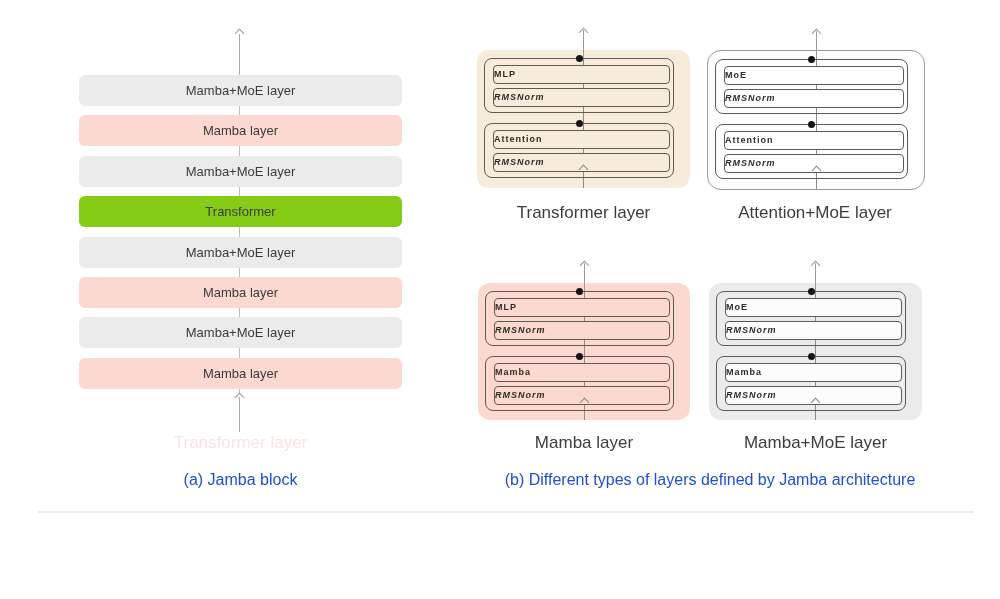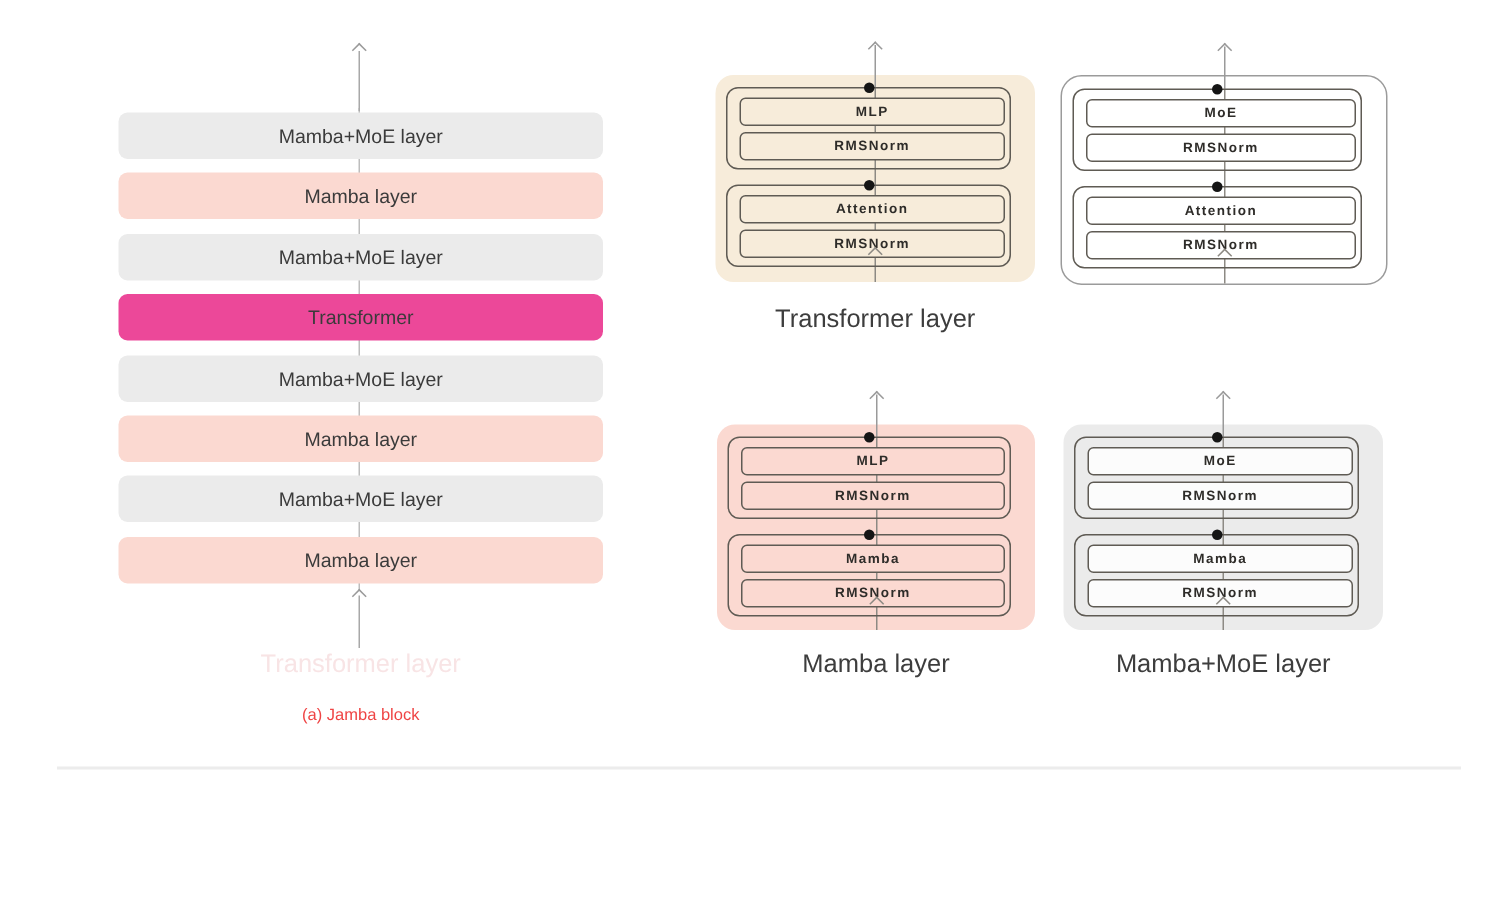--- a/index.html
+++ b/index.html
@@ -53,7 +53,7 @@
   .g2{top:73px;}
   .dot{position:absolute;left:50%;top:-4px;margin-left:-3.5px;width:7px;height:7px;background:#151515;border-radius:50%;z-index:4;}
   .gbox{position:absolute;left:8px;right:3px;height:17px;border:1px solid #5f5b54;border-radius:4px;
-        text-align:center;line-height:17px;font-size:9px;font-weight:bold;letter-spacing:1px;color:#2e2c29;z-index:3;}
+        text-align:left;line-height:17px;font-size:9px;font-weight:bold;letter-spacing:1px;color:#2e2c29;z-index:3;}
   .b1{top:6px;}
   .b2{top:29px;}
   .c-tan .gbox{background:#f7ecda;}

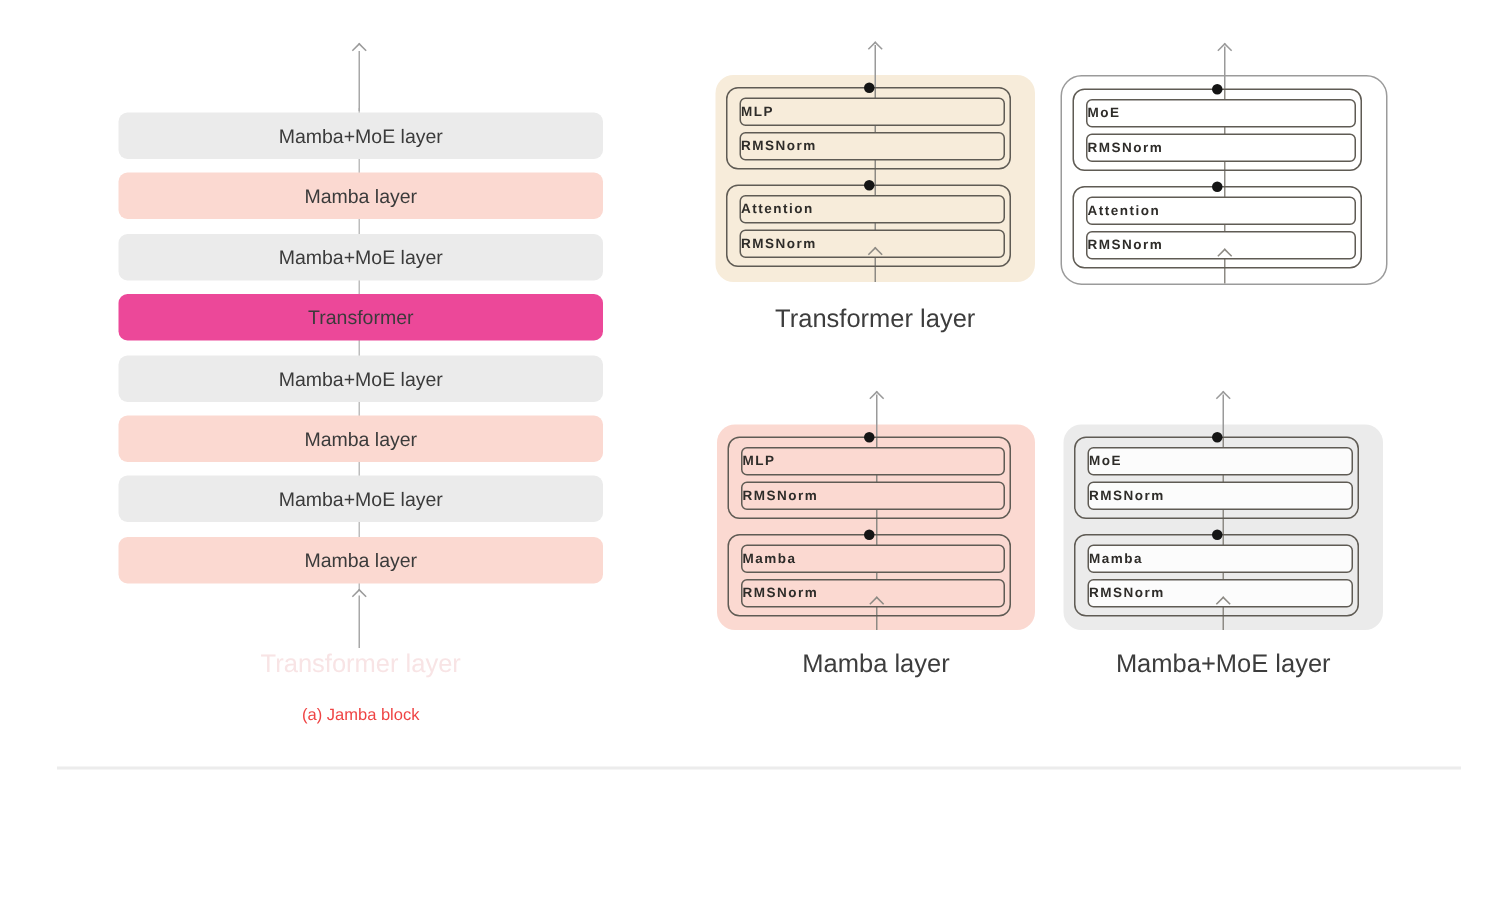--- a/index.html
+++ b/index.html
@@ -55,7 +55,7 @@
   .gbox{position:absolute;left:8px;right:3px;height:17px;border:1px solid #5f5b54;border-radius:4px;
         text-align:left;line-height:17px;font-size:9px;font-weight:bold;letter-spacing:1px;color:#2e2c29;z-index:3;}
   .b1{top:6px;}
-  .b2{top:29px;}
+  .b2{top:29px;font-style:italic;}
   .c-tan .gbox{background:#f7ecda;}
   .c-pink .gbox{background:#fbd9d1;}
   .c-gray .gbox{background:#fcfcfc;}

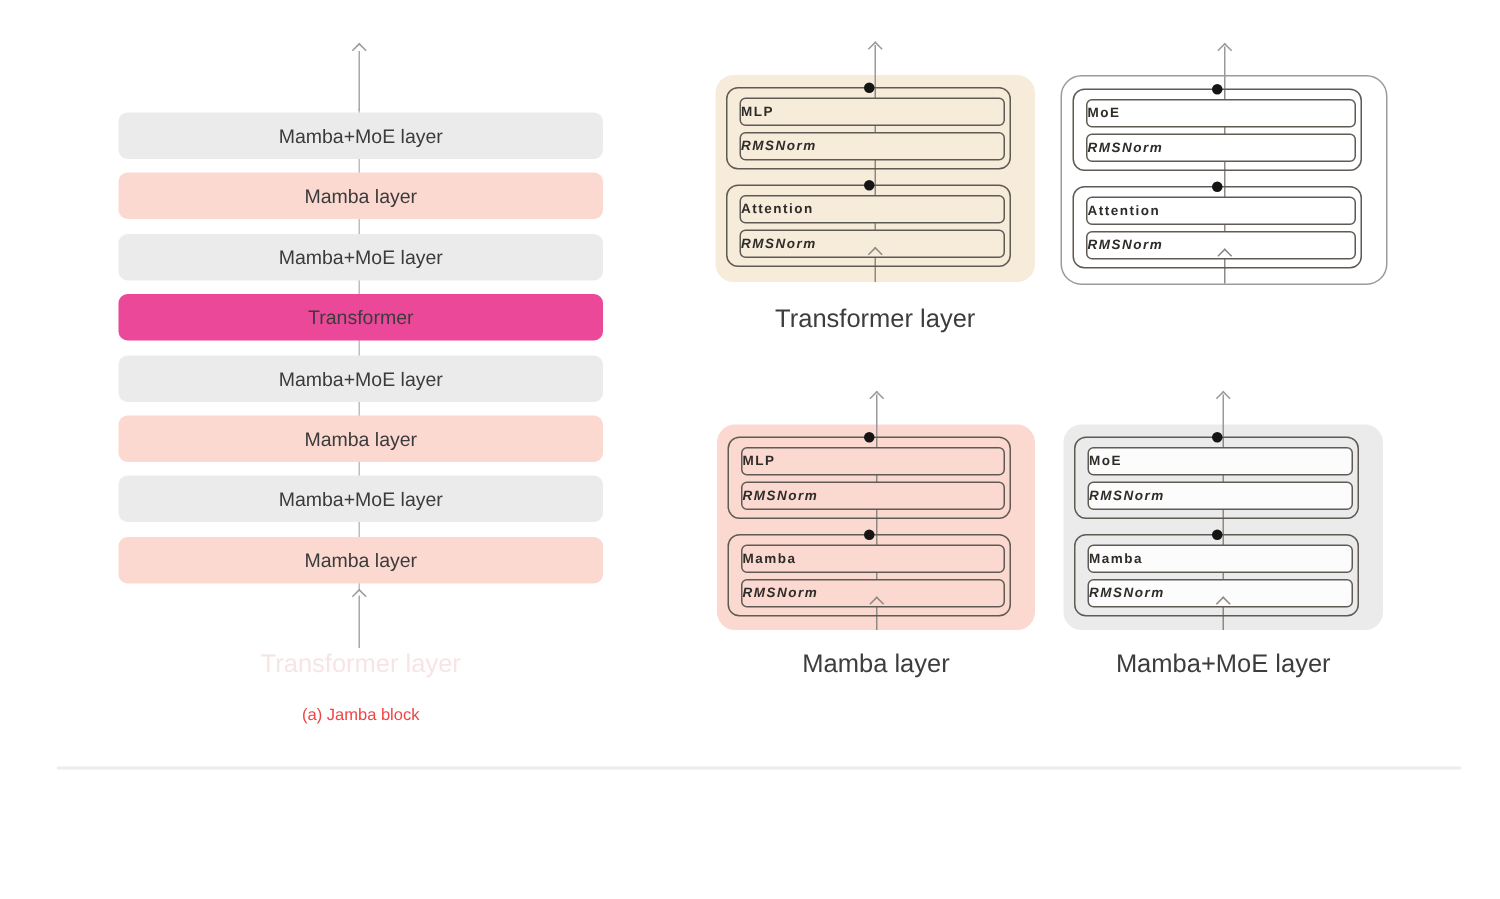--- a/index.html
+++ b/index.html
@@ -14,7 +14,7 @@
        font-size:13px;color:#3b3b3b;}
   .t-gray{background:#ebebeb;}
   .t-pink{background:#fbd9d1;}
-  .t-tan{background:#ec4899;}
+  .t-tan{background:#84cc16;}
   .r0{top:75px;}.r1{top:115px;}.r2{top:156px;}.r3{top:196px;}
   .r4{top:237px;}.r5{top:277px;}.r6{top:317px;}.r7{top:358px;}
 

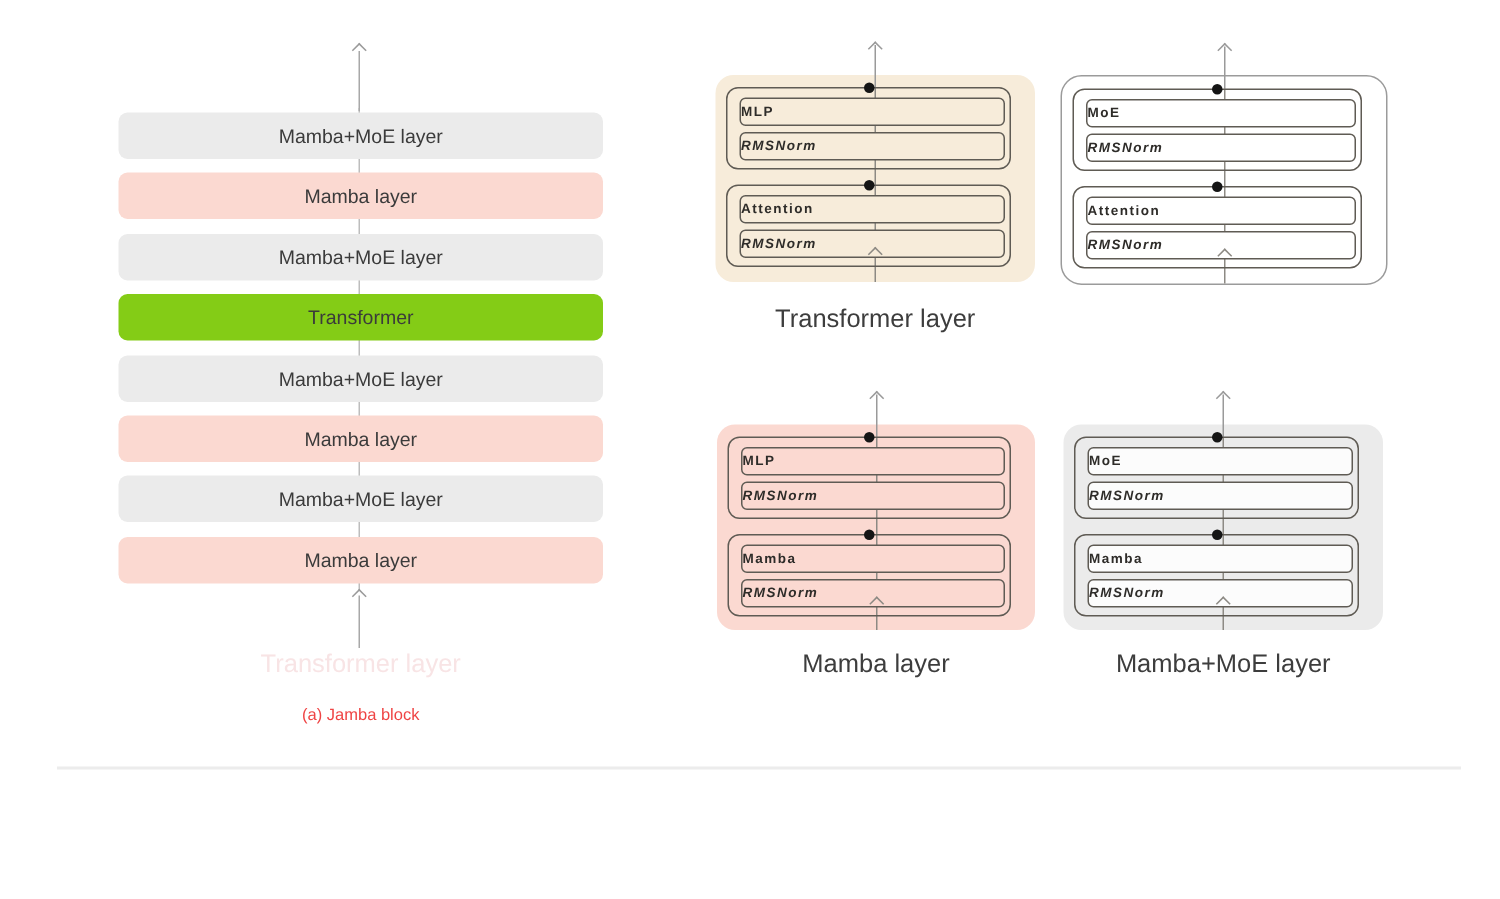--- a/index.html
+++ b/index.html
@@ -145,6 +145,7 @@
     </div>
     <div class="chev in-chev"></div>
   </div>
+  <div class="card-caption cc-1">Attention+MoE layer</div>
 
   <div class="card card-2 c-pink">
     <div class="vline"></div>

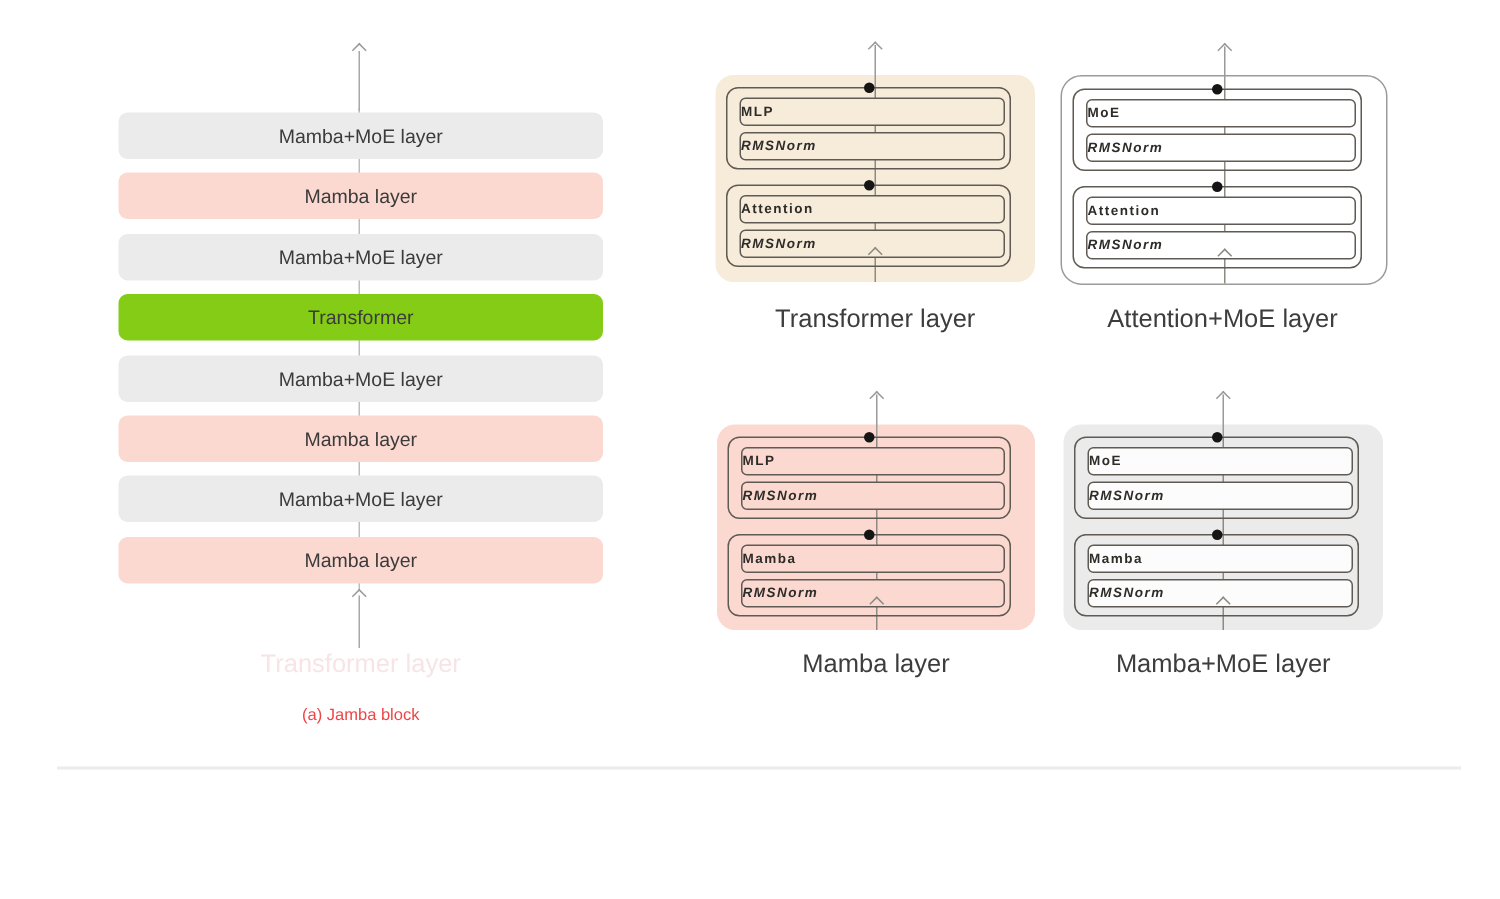--- a/index.html
+++ b/index.html
@@ -28,7 +28,7 @@
 
   .ghost{position:absolute;left:79px;width:323px;top:433px;text-align:center;
          font-size:17px;color:#f8e4e5;z-index:1;}
-  .cap-small{position:absolute;font-size:11px;color:#ef4444;text-align:center;}
+  .cap-small{position:absolute;font-size:16px;color:#1d4ed8;text-align:center;}
   .cap-a{left:79px;width:323px;top:471px;}
   .cap-b{left:477px;width:466px;top:471px;}
 

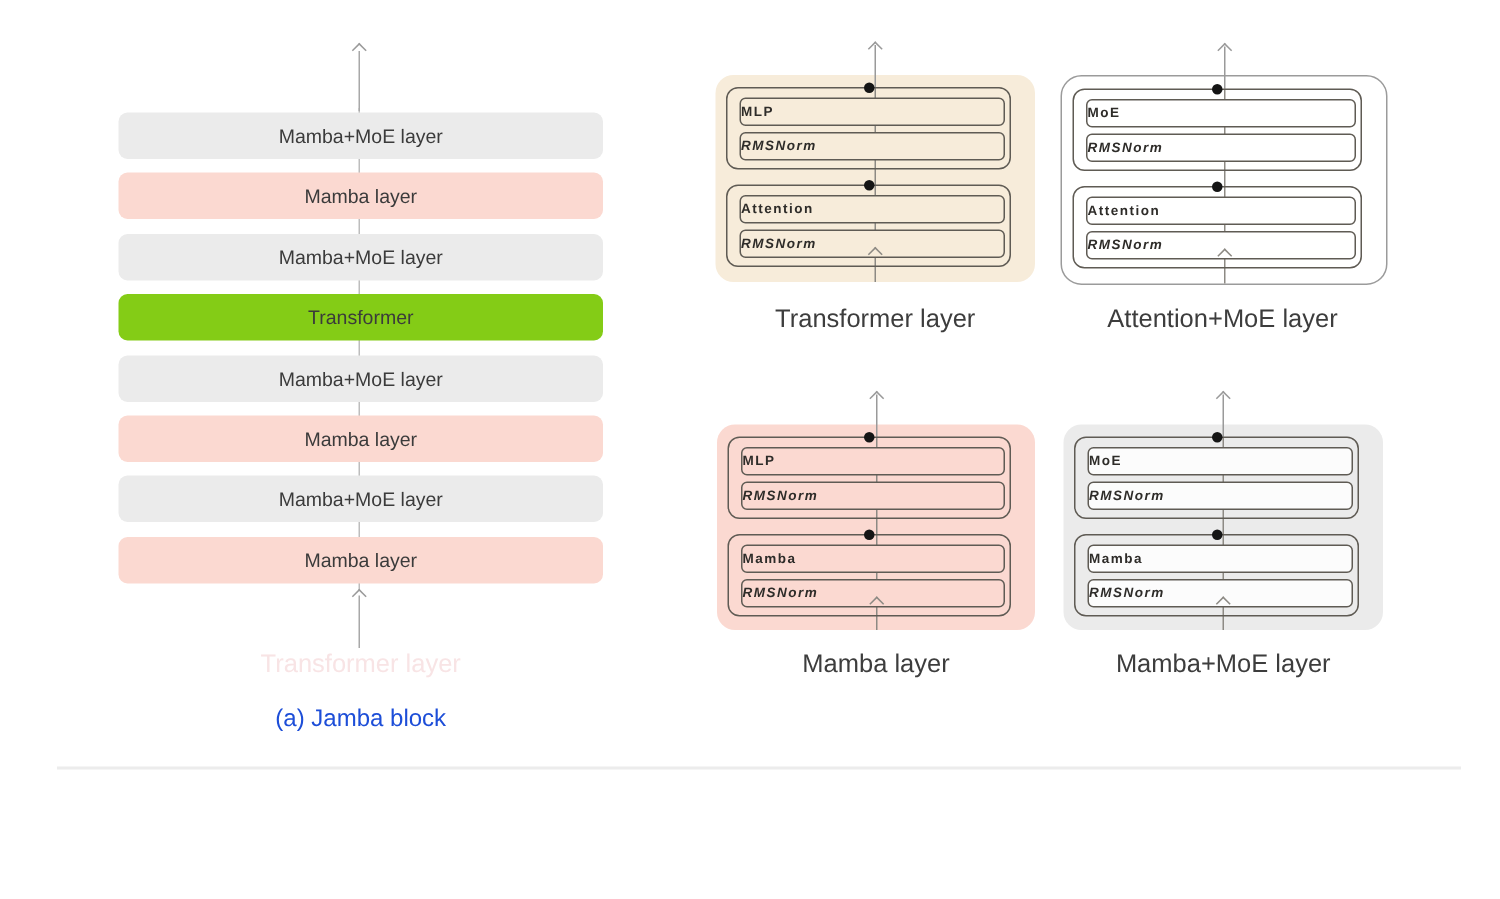--- a/index.html
+++ b/index.html
@@ -183,6 +183,7 @@
   </div>
   <div class="card-caption cc-3">Mamba+MoE layer</div>
 
+  <div class="cap-small cap-b">(b) Different types of layers defined by Jamba architecture</div>
 
   <div class="divider"></div>
   <div class="footnote">

